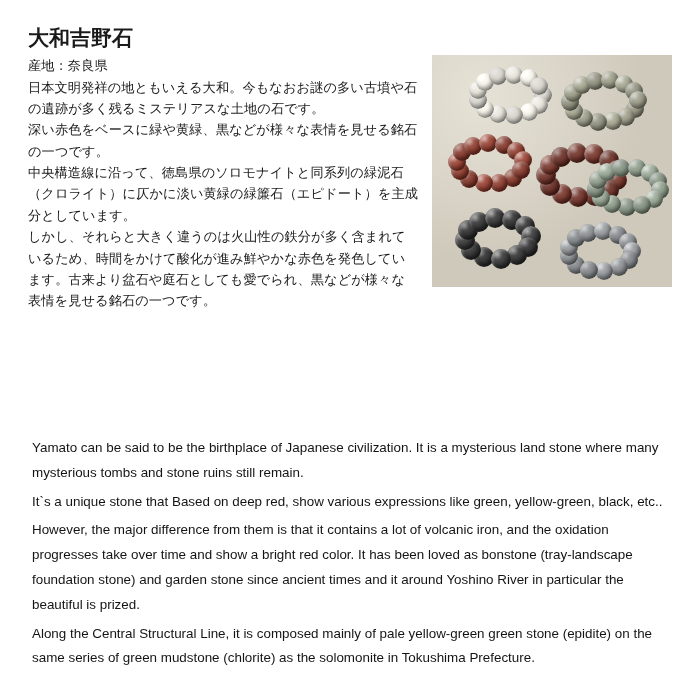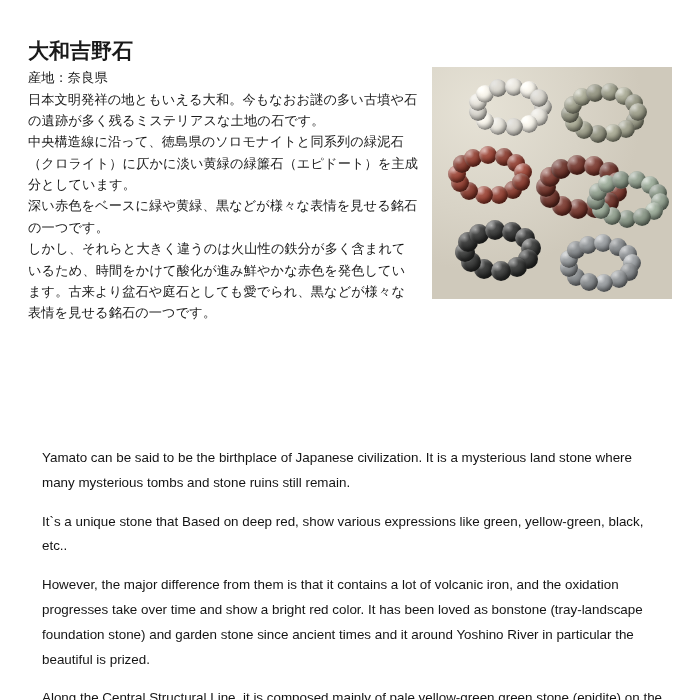--- a/index.html
+++ b/index.html
@@ -31,11 +31,11 @@
     white-space: pre;
   }
   .title-jp {
-    font-family: Liberation Sans, sans-serif;
+    font-family: Liberation Serif, serif;
     font-weight: bold;
     font-size: 21px;
     line-height: 1.2;
-    margin: 14px 0 4px 0;
+    margin: 2px 0 4px 0;
   }
   .jp-block {
     position: relative;

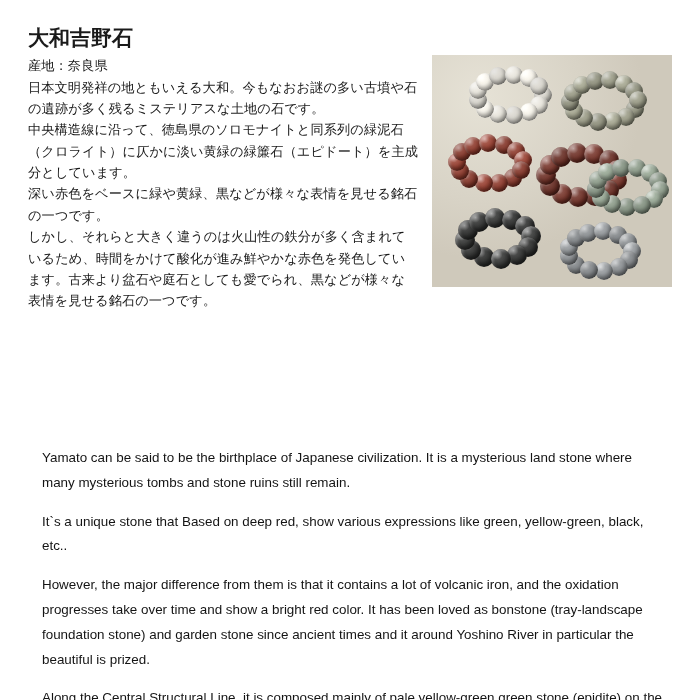--- a/index.html
+++ b/index.html
@@ -116,8 +116,8 @@
     <div class="jp-text">
       <p>産地：奈良県</p>
       <p>日本文明発祥の地ともいえる大和。今もなおお謎の多い古墳や石の遺跡が多く残るミステリアスな土地の石です。</p>
+      <p>深い赤色をベースに緑や黄緑、黒などが様々な表情を見せる銘石の一つです。</p>
       <p>中央構造線に沿って、徳島県のソロモナイトと同系列の緑泥石（クロライト）に仄かに淡い黄緑の緑簾石（エピドート）を主成分としています。</p>
-      <p>深い赤色をベースに緑や黄緑、黒などが様々な表情を見せる銘石の一つです。</p>
       <p>しかし、それらと大きく違うのは火山性の鉄分が多く含まれているため、時間をかけて酸化が進み鮮やかな赤色を発色しています。古来より盆石や庭石としても愛でられ、黒などが様々な表情を見せる銘石の一つです。</p>
     </div>
 

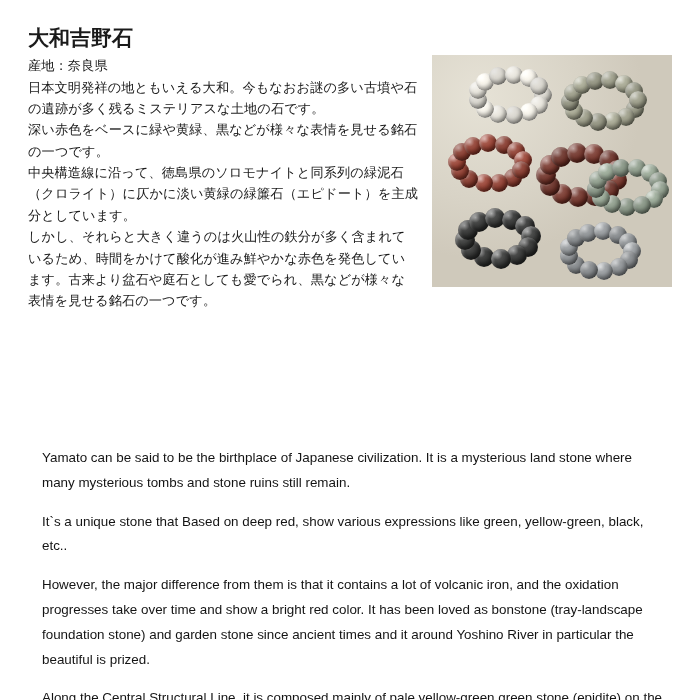--- a/index.html
+++ b/index.html
@@ -101,7 +101,7 @@
     color: #141414;
   }
   .en-block p {
-    margin: 14px;
+    margin: 4px;
   }
 </style>
 </head>

